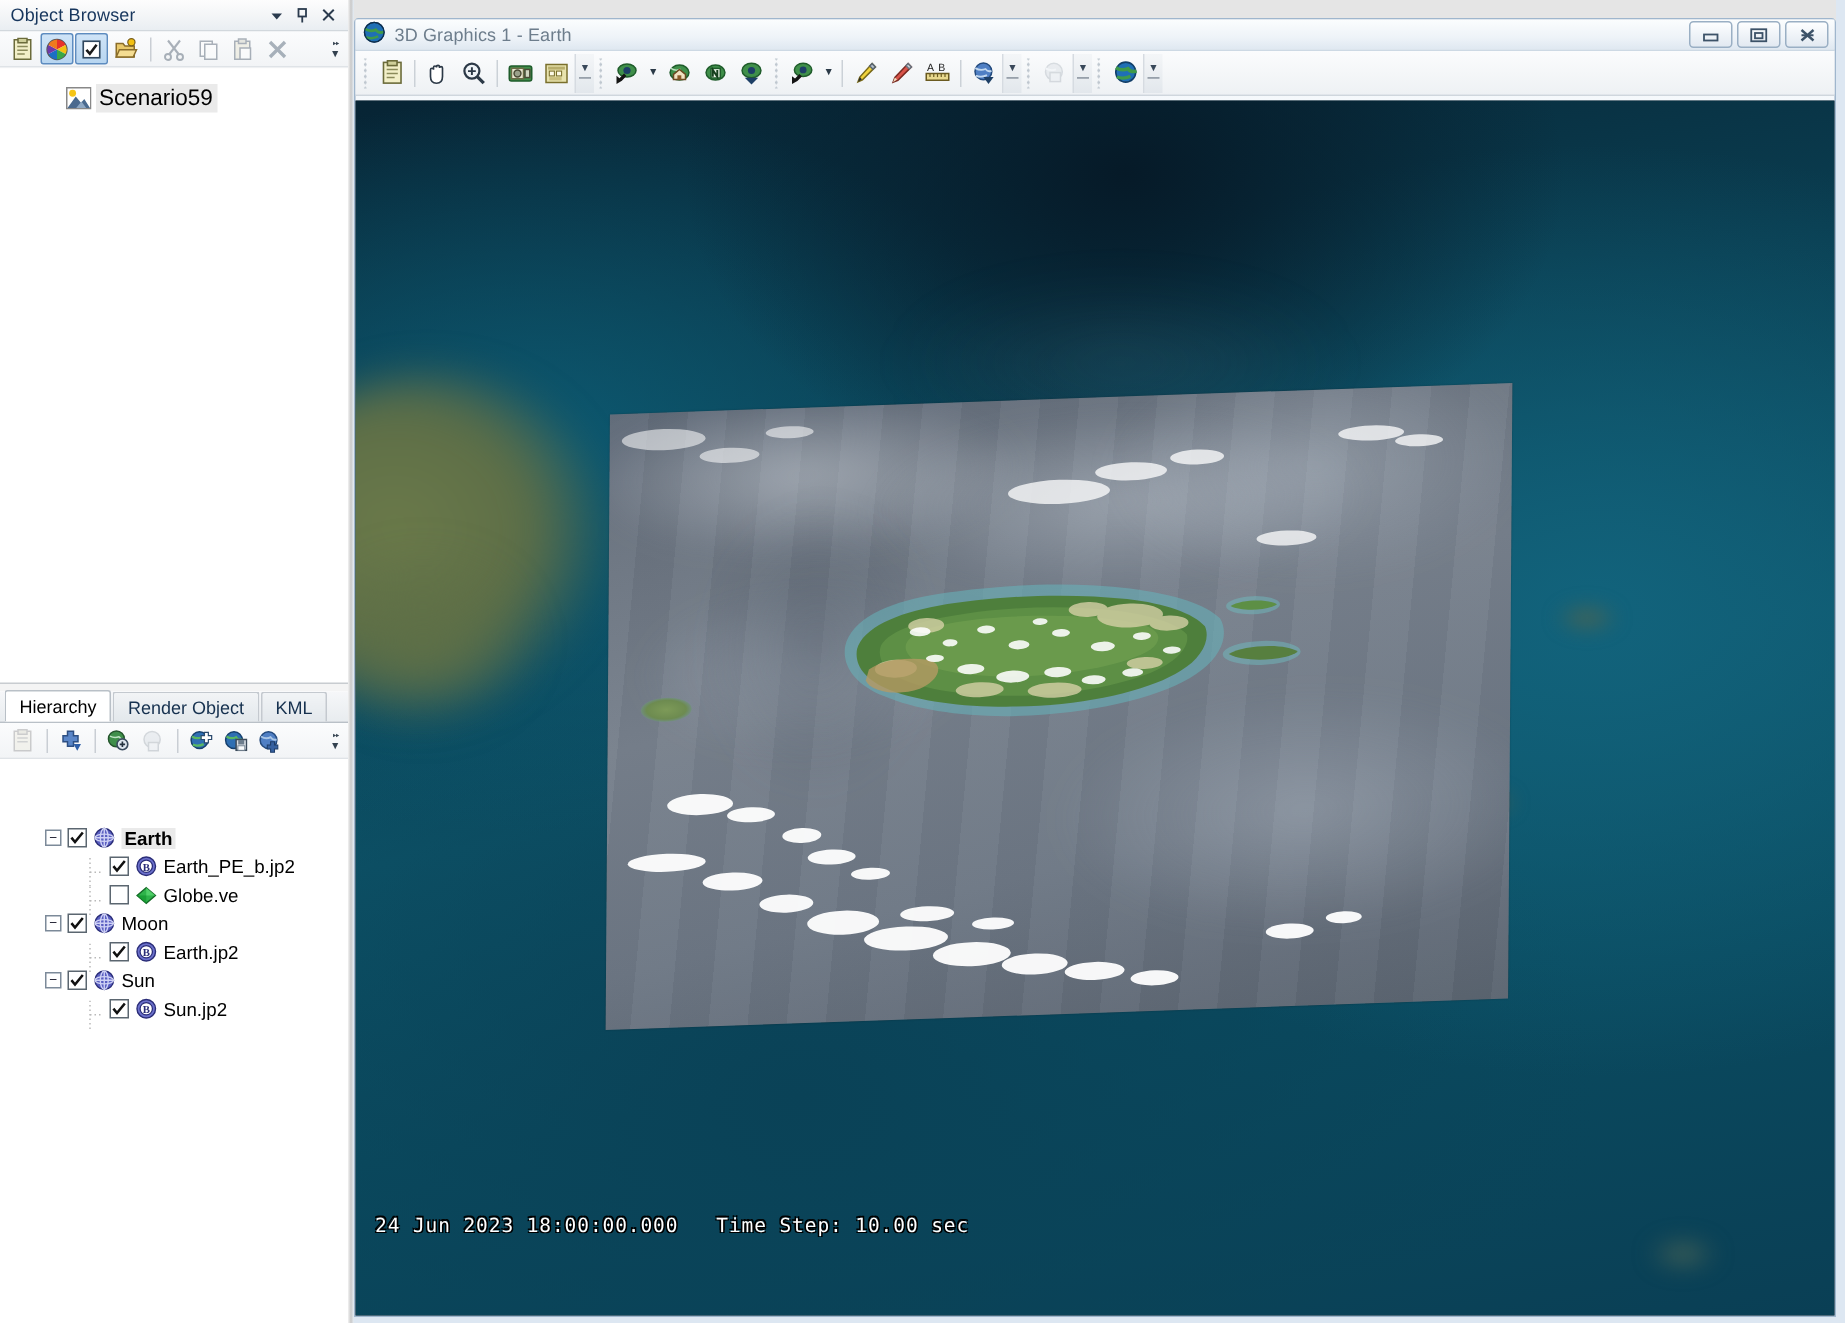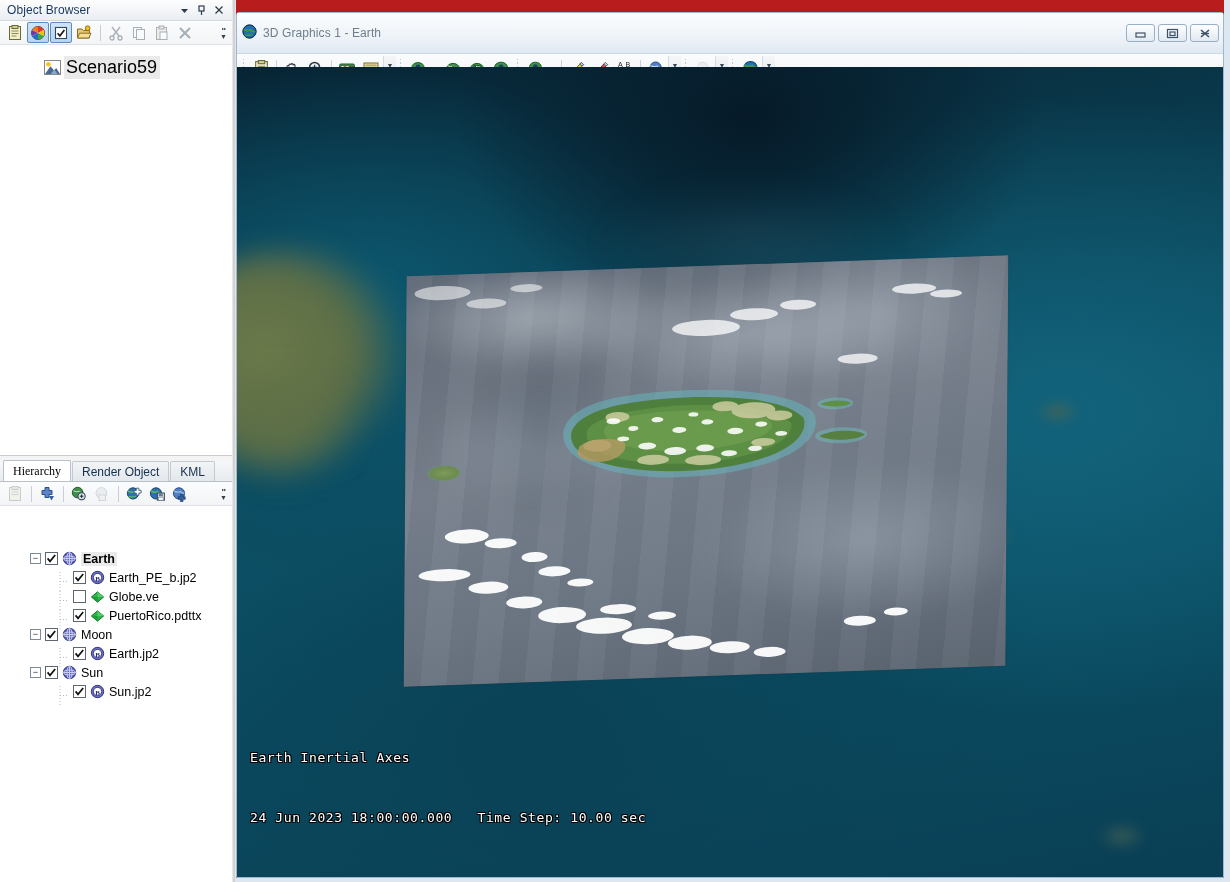--- a/index.html
+++ b/index.html
@@ -11,7 +11,7 @@
     font-size: 12px;
     background: #ffffff;
   }
-  #app { position: relative; width: 1230px; height: 882px; background: #b91c1c; }
+  #app { position: relative; width: 1230px; height: 882px; background: #e5e5e5; }
 
   
   #left-column {

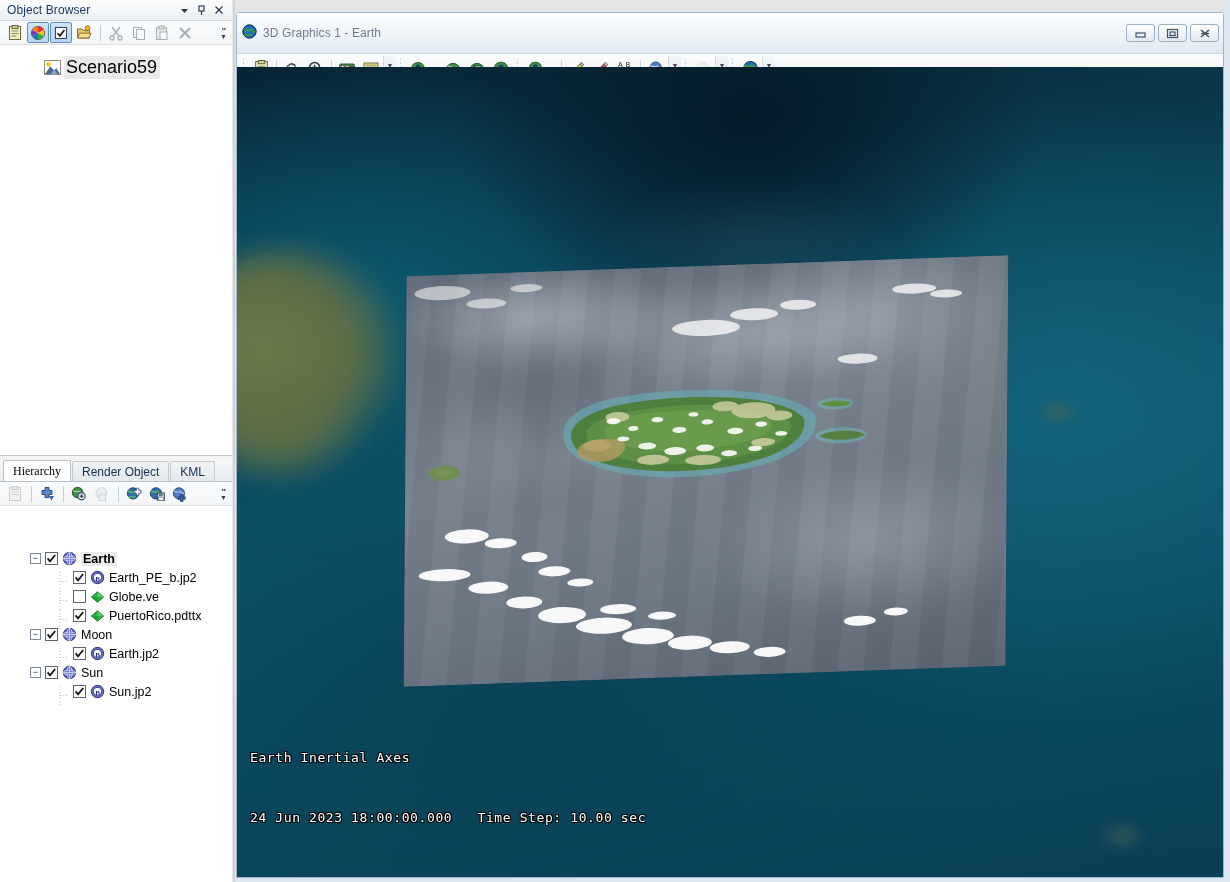--- a/index.html
+++ b/index.html
@@ -130,7 +130,7 @@
     border-radius: 3px 3px 0 0;
   }
   #gw-titlebar {
-    position: relative; height: 41px;
+    position: relative; height: 21px;
     background: linear-gradient(to bottom,#fbfdfe 0%,#eef3f8 60%,#dfe8f1 100%);
     display: flex; align-items: center; padding-left: 5px;
     border-bottom: 1px solid #cdd9e4;

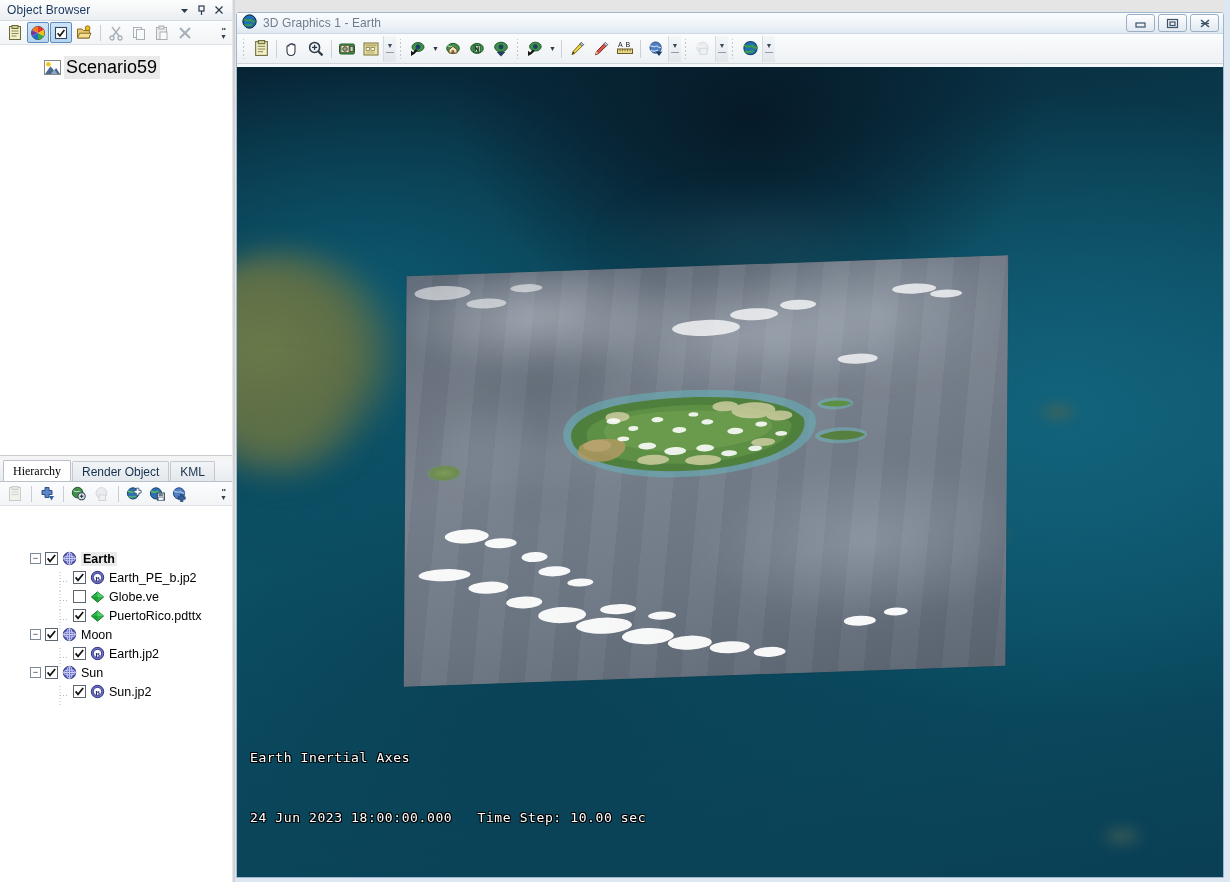--- a/index.html
+++ b/index.html
@@ -68,7 +68,7 @@
     display: flex; align-items: center; margin-top: 10px; padding-left: 44px;
   }
   .scenario-label {
-    font-size: 18px; color: #000; background: #eaeaea; padding: 1px 3px 1px 2px;
+    font-size: 15px; color: #000; background: #eaeaea; padding: 1px 3px 1px 2px;
   }
 
   

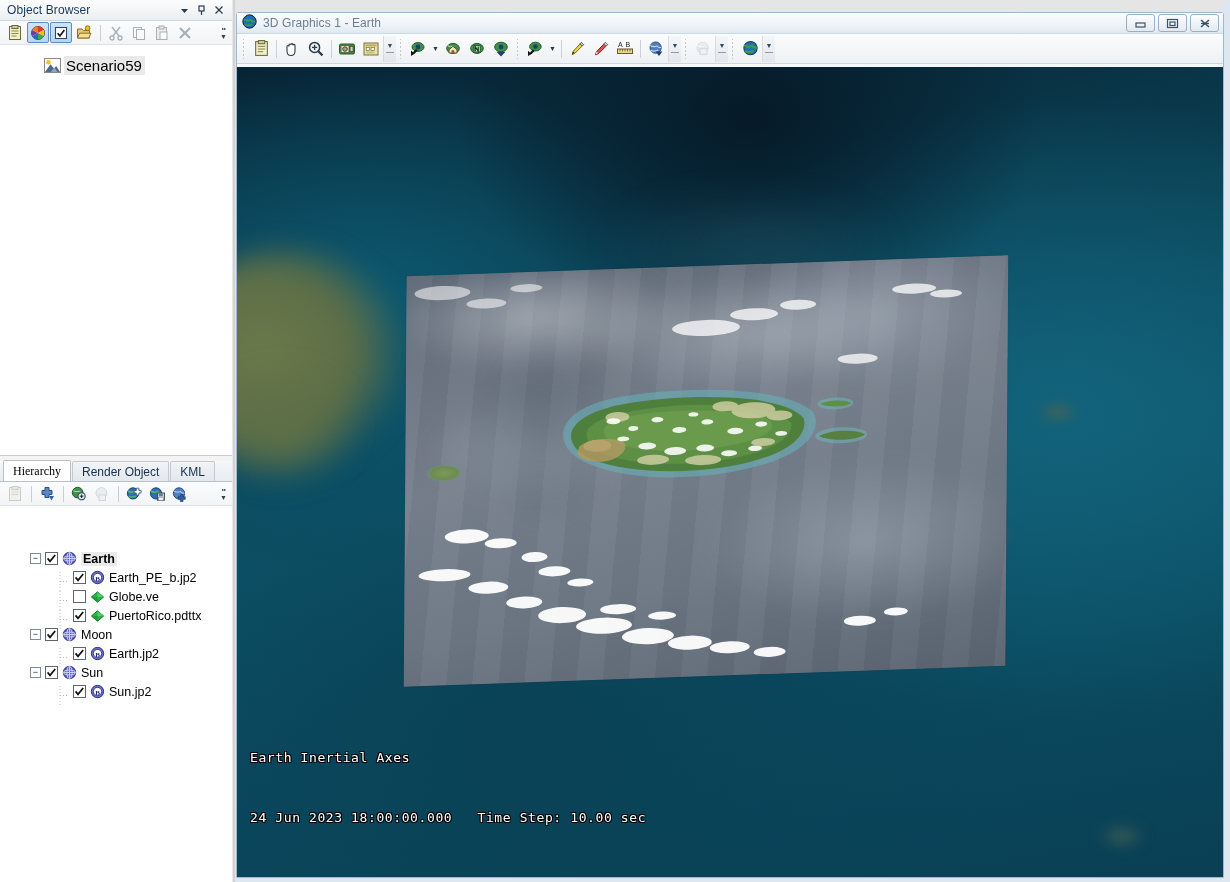--- a/index.html
+++ b/index.html
@@ -95,7 +95,7 @@
   }
   .tab.selected {
     background: #ffffff; height: 21px; border-color: #b9c0c7;
-    position: relative; z-index: 2; color: #000; font-family: Liberation Serif, serif;
+    position: relative; z-index: 2; color: #000;
   }
 
   

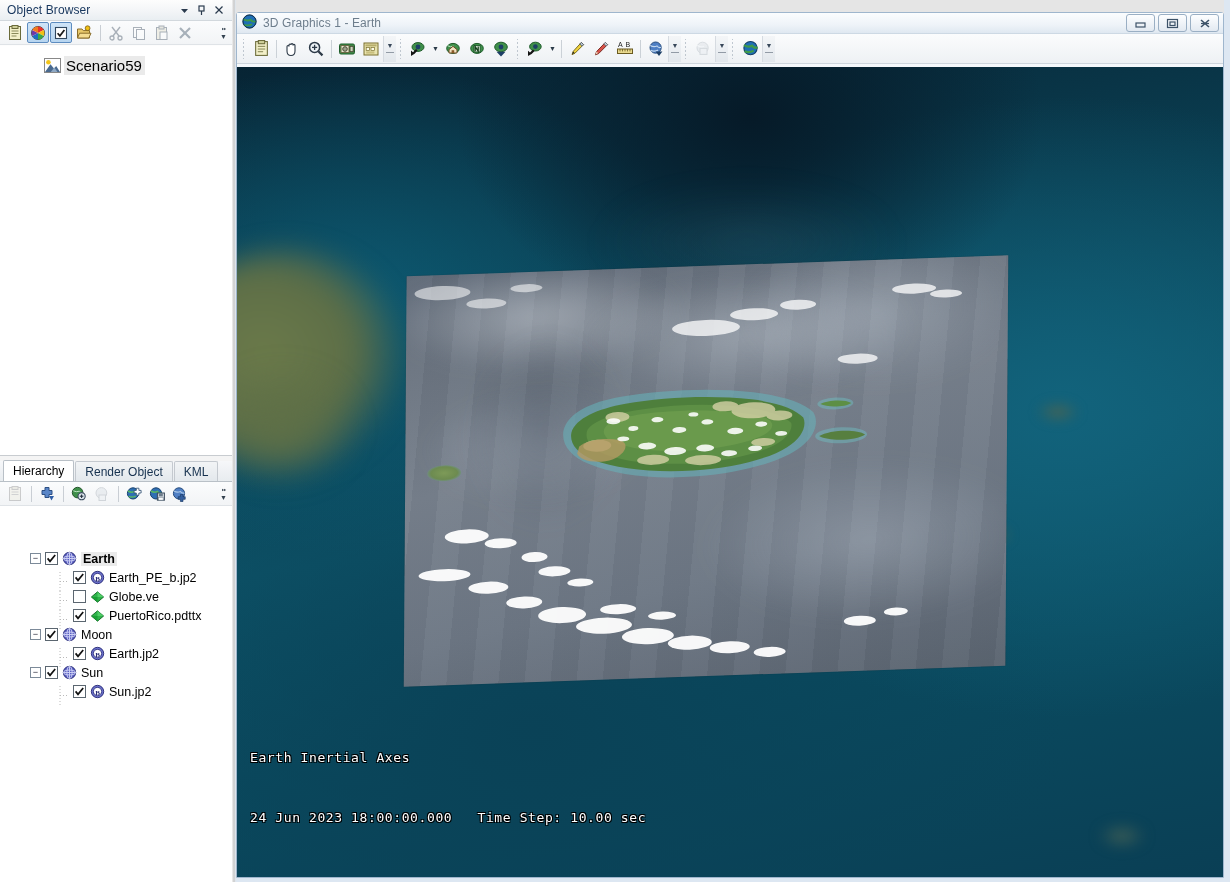--- a/index.html
+++ b/index.html
@@ -506,26 +506,6 @@
               </svg>
             </span>
             <span class="node-label">Globe.ve</span>
-          </div>
-          <div class="tree-row">
-            <span class="tr-indent" style="width: 58px;"></span>
-            <span class="expander-line"><svg width="11" height="19" viewBox="0 0 11 19">
-                <line x1="2" y1="0" x2="2" y2="19" stroke="#b9b9b9" stroke-dasharray="1,2"></line>
-                <line x1="2" y1="9.5" x2="9" y2="9.5" stroke="#b9b9b9" stroke-dasharray="1,2"></line>
-              </svg></span>
-            <span class="chk">
-              <svg width="11" height="11" viewBox="0 0 11 11">
-                <path d="M1.6 5.4 L4 8.3 L9.2 2" fill="none" stroke="#111" stroke-width="1.7"></path>
-              </svg>
-            </span>
-            <span class="node-icon">
-              <svg width="15" height="14" viewBox="0 0 16 14">
-                <path d="M8 1.5 L14.5 7 L8 12.5 L1.5 7 Z" fill="#2eb34a" stroke="#146b27"></path>
-                <path d="M8 1.5 L14.5 7 L8 7 Z" fill="#55d46c" opacity=".85"></path>
-                <path d="M1.5 7 L8 7 L8 12.5 Z" fill="#169b32" opacity=".85"></path>
-              </svg>
-            </span>
-            <span class="node-label">PuertoRico.pdttx</span>
           </div>
           <div class="tree-row">
             <span class="tr-indent" style="width: 30px;"></span>

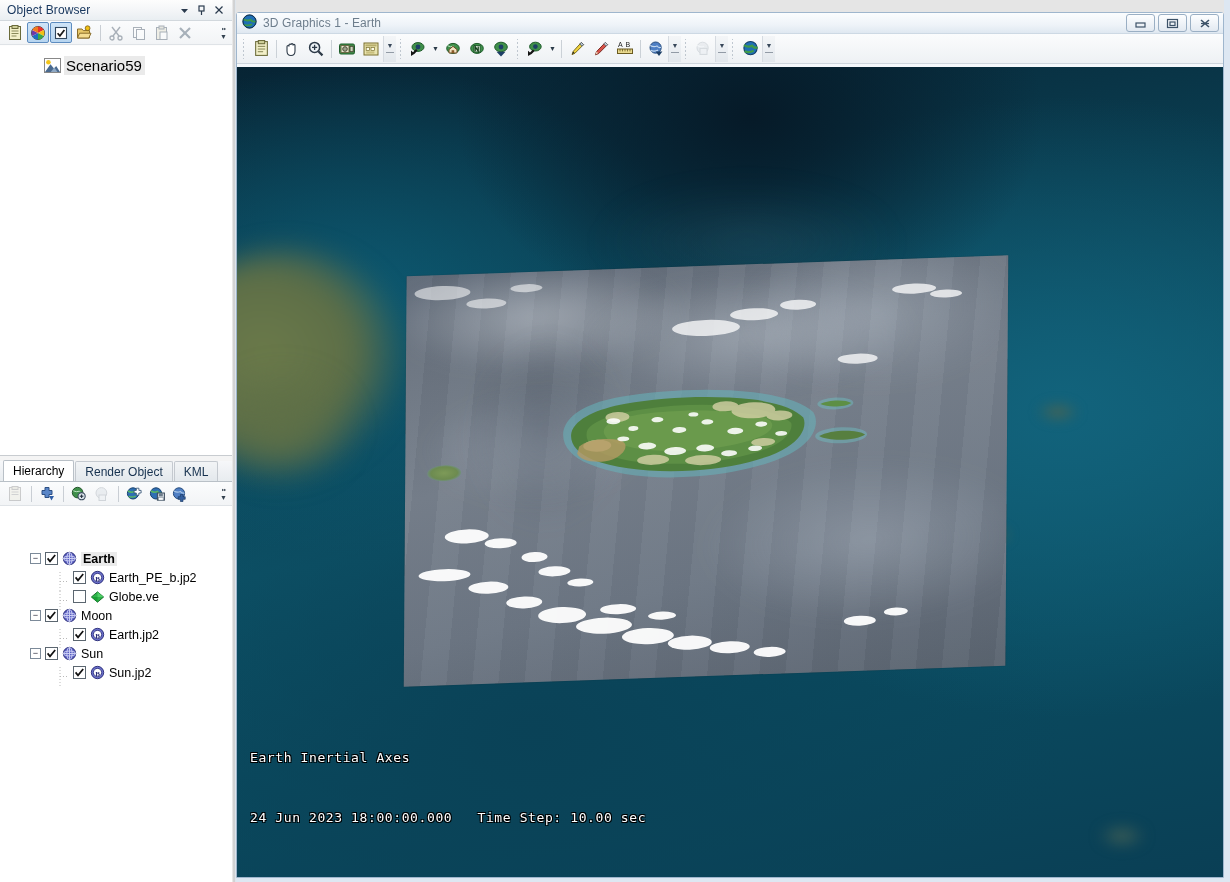--- a/index.html
+++ b/index.html
@@ -905,7 +905,6 @@
       </div>
 
       <div id="hud">
-        <div>Earth Inertial Axes</div>
         <div>24 Jun 2023 18:00:00.000   Time Step: 10.00 sec</div>
       </div>
     </div>

